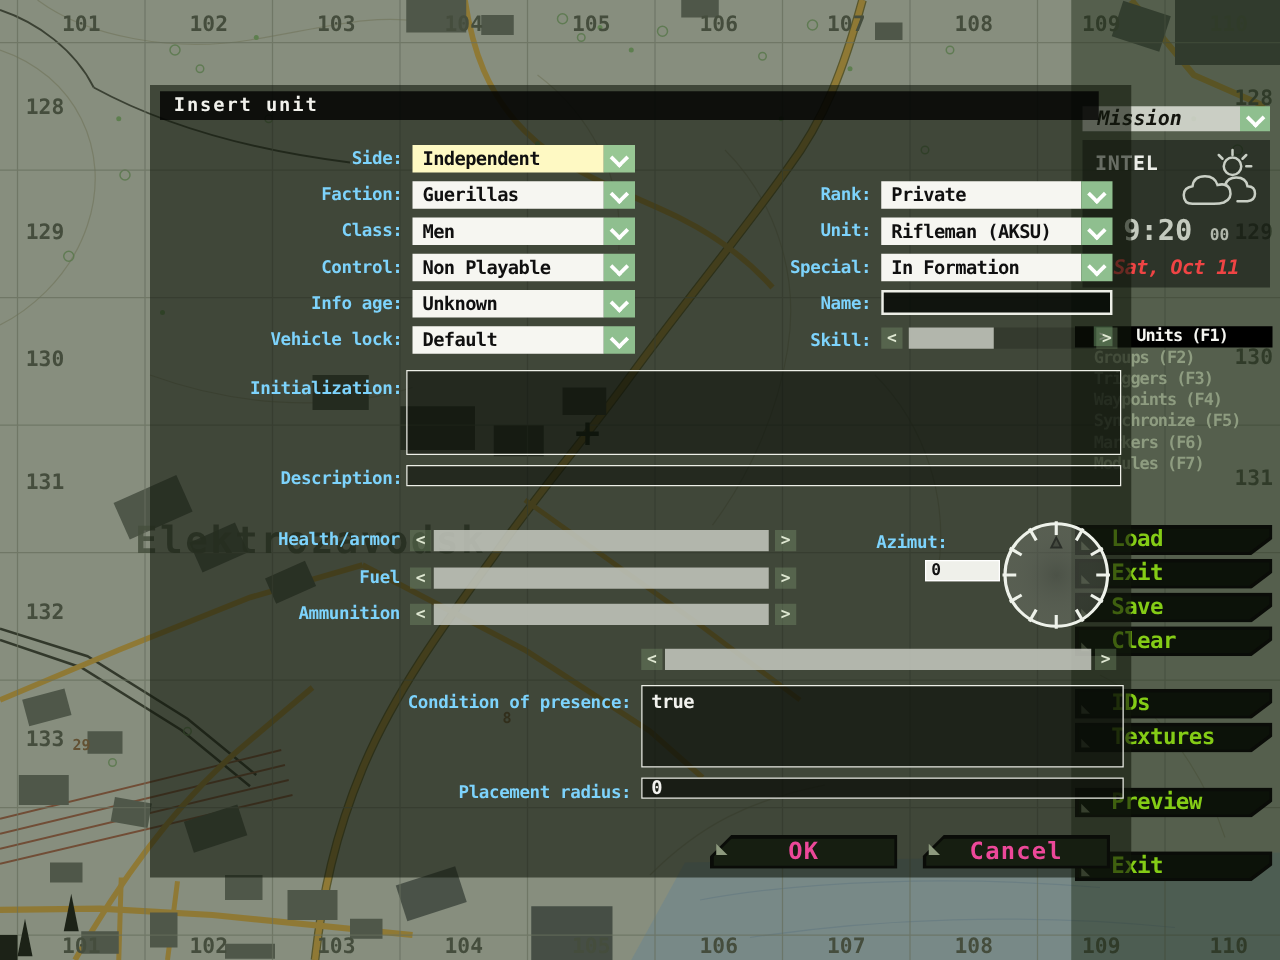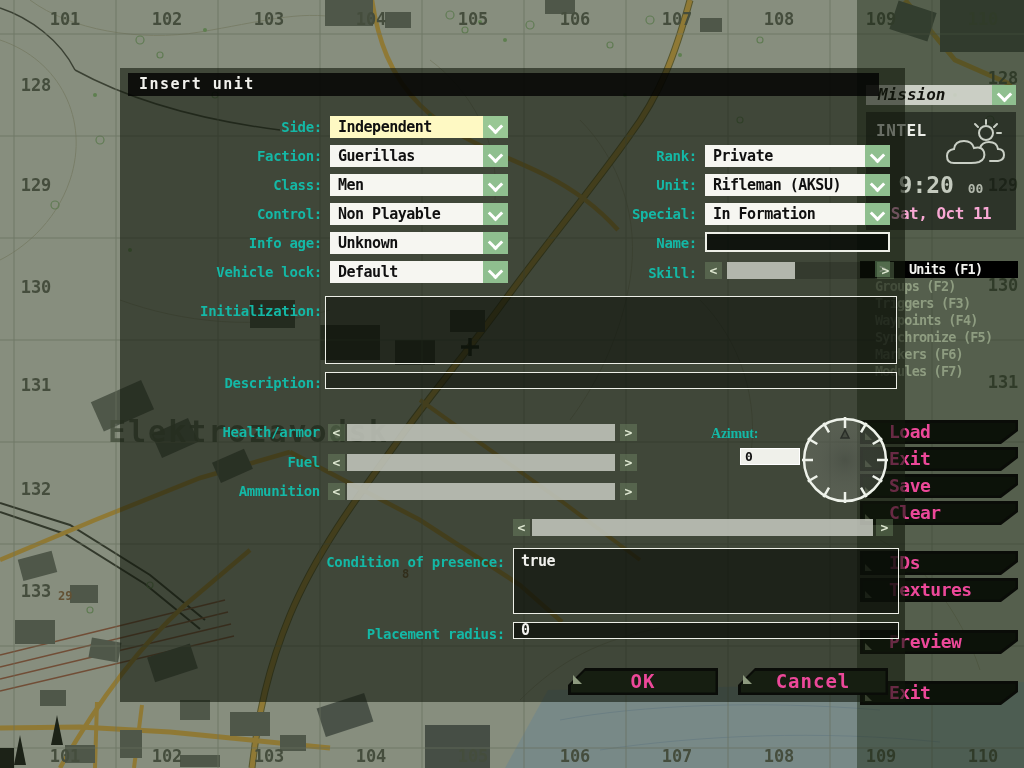--- a/index.html
+++ b/index.html
@@ -20,7 +20,7 @@
   
   .tbar{left:8px;top:5px;width:740px;height:23px;background:rgba(0,0,0,.78);
     color:#f1f1ec;font-size:15px;line-height:23px;padding-left:11px;letter-spacing:1.5px;}
-  .lbl{color:#14b8a6;font-size:14px;letter-spacing:-.3px;text-align:right;height:22px;line-height:22px;}
+  .lbl{color:#7dd3fc;font-size:14px;letter-spacing:-.3px;text-align:right;height:22px;line-height:22px;}
   .dd{height:22px;}
   .dd-val{position:absolute;left:0;right:25px;top:0;bottom:0;background:#f6f6f1;color:#101010;
     font-size:15px;line-height:22px;padding-left:8px;letter-spacing:-.5px;white-space:nowrap;overflow:hidden;}

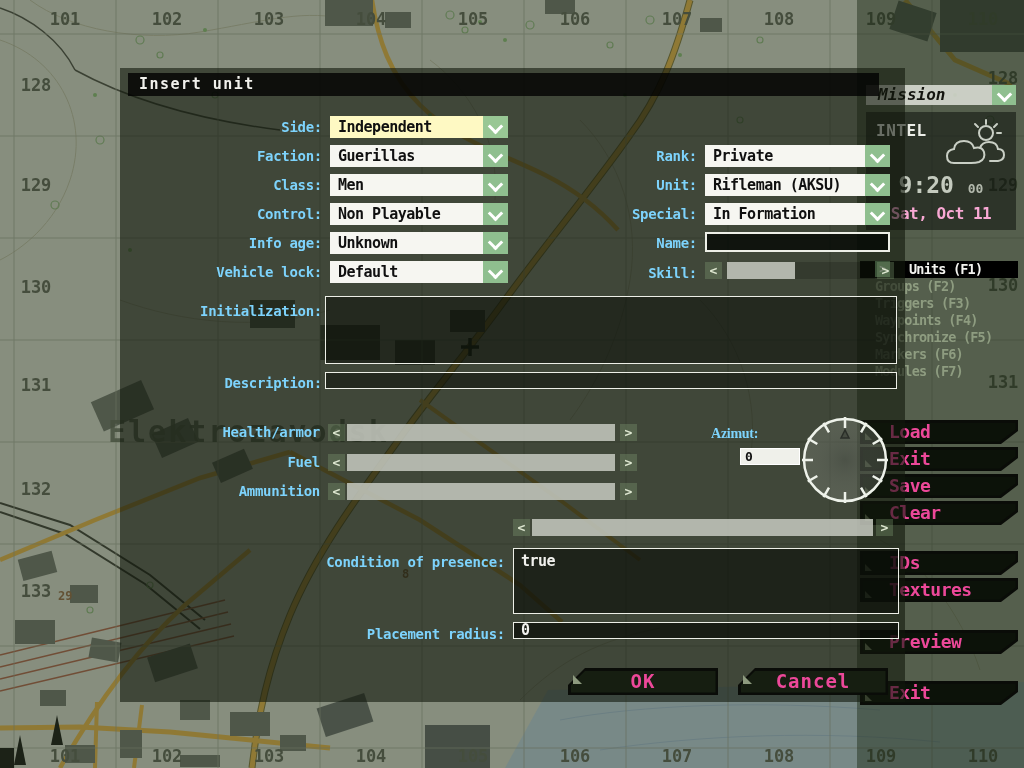--- a/index.html
+++ b/index.html
@@ -54,7 +54,7 @@
   .intel-title{position:absolute;left:10px;top:9px;color:#eceee8;font-size:16px;letter-spacing:.5px;}
   .intel-time{position:absolute;left:0;right:0;top:60px;text-align:center;color:#c4cabe;font-size:23px;}
   .intel-sec{font-size:13px;color:#b2b8ac;}
-  .intel-date{position:absolute;left:0;right:0;top:92px;text-align:center;color:#f9a8d4;font-size:16px;letter-spacing:-.5px;}
+  .intel-date{position:absolute;left:0;right:0;top:92px;text-align:center;color:#ef4444;font-size:16px;letter-spacing:-.5px;font-style:italic;}
   .mitem{left:860px;width:143px;height:17px;color:#8e9c80;font-size:13.5px;line-height:17px;padding-left:15px;
     letter-spacing:-.8px;white-space:nowrap;cursor:pointer;}
   .mitem.sel{background:#000;color:#f4f4f0;}

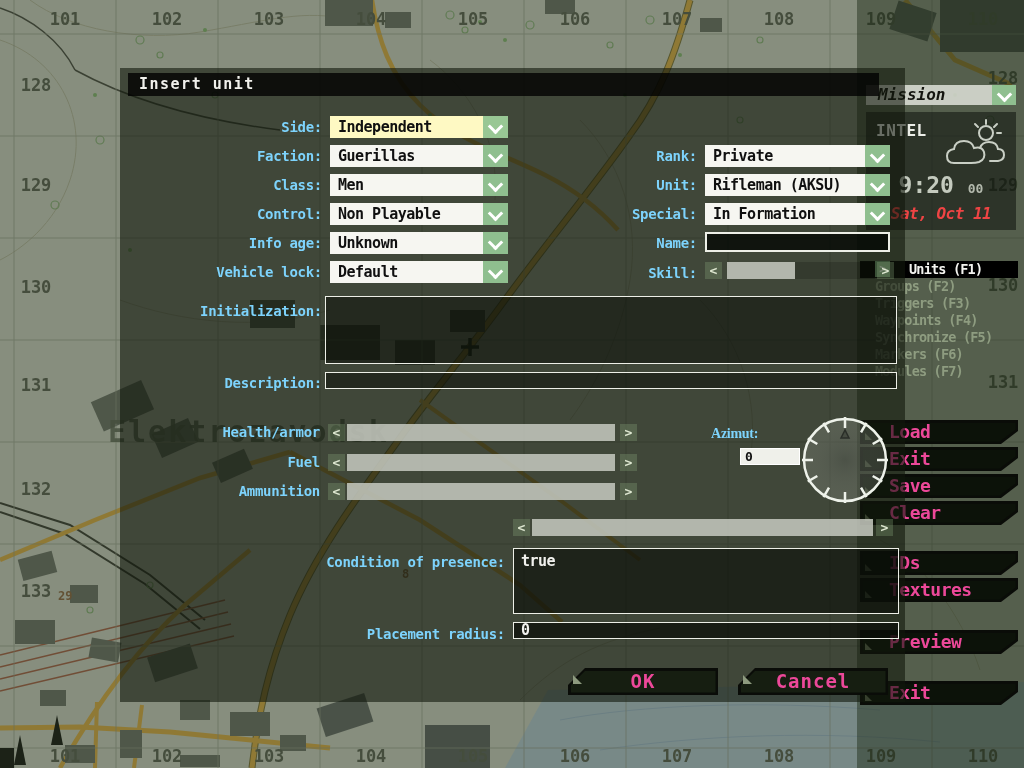--- a/index.html
+++ b/index.html
@@ -415,7 +415,7 @@
       </div>
     <div class="abs sl-ar" style="left:500px;top:415px;">&gt;</div>
 
-    <div class="abs lbl" style="left:560px;top:358px;width:78px;height:16px;line-height:16px;font-family:Liberation Serif, serif;">Azimut:</div>
+    <div class="abs lbl" style="left:560px;top:358px;width:78px;height:16px;line-height:16px;">Azimut:</div>
     <div class="abs" style="left:620px;top:380px;width:50px;height:15px;background:#eff0ea;border:1.5px solid #fff;color:#111;font-size:13px;line-height:15px;padding:0 4px;">0</div>
     <svg class="abs" style="left:677px;top:344px;" width="96" height="96" viewBox="0 0 96 96">
       <defs>

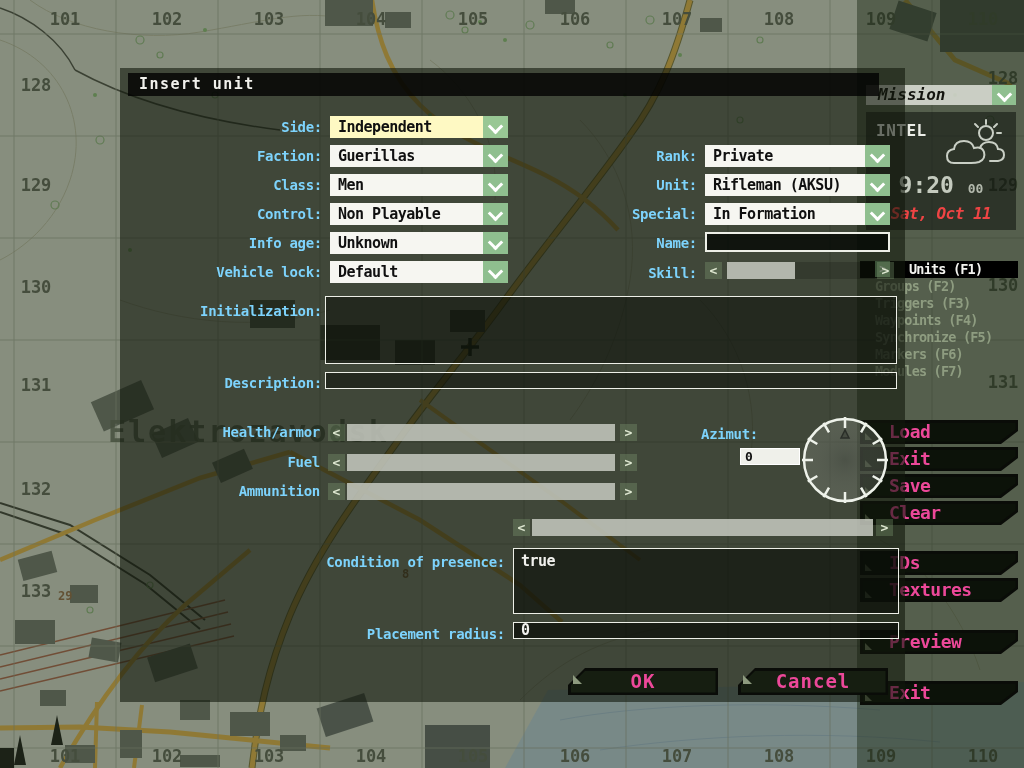--- a/index.html
+++ b/index.html
@@ -42,7 +42,7 @@
   .side-shape{clip-path:polygon(0 0,100% 0,100% calc(100% - 13px),calc(100% - 17px) 100%,0 100%);}
   .side-shape-i{clip-path:polygon(0 0,100% 0,100% calc(100% - 12px),calc(100% - 16px) 100%,0 100%);background:rgba(14,19,10,.82);}
   .chbtn .cap{position:absolute;inset:0;color:#ec4899;font-size:19px;text-align:center;line-height:26px;letter-spacing:1px;}
-  .chbtn .cap-l{position:absolute;inset:0;color:#ec4899;font-size:18px;line-height:23px;padding-left:29px;letter-spacing:-.5px;}
+  .chbtn .cap-l{position:absolute;inset:0;color:#84cc16;font-size:18px;line-height:23px;padding-left:29px;letter-spacing:-.5px;}
   .tri{position:absolute;width:0;height:0;border-bottom:9px solid #8d9a7e;border-right:9px solid transparent;}
   .tri-s{position:absolute;width:0;height:0;border-bottom:7px solid #6e7a60;border-right:7px solid transparent;}
 

